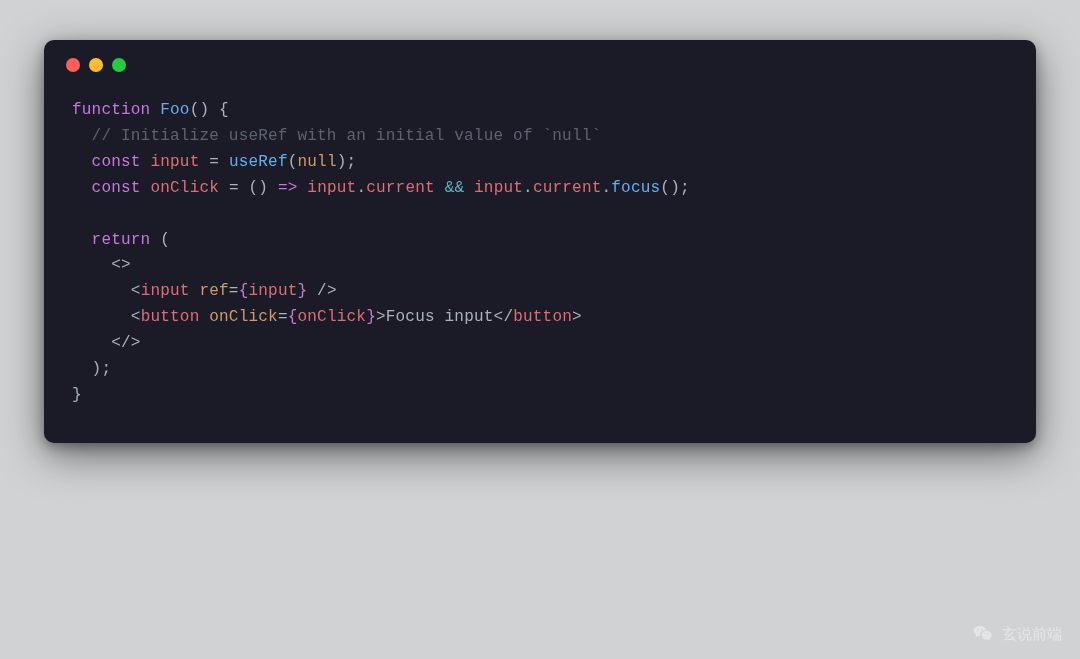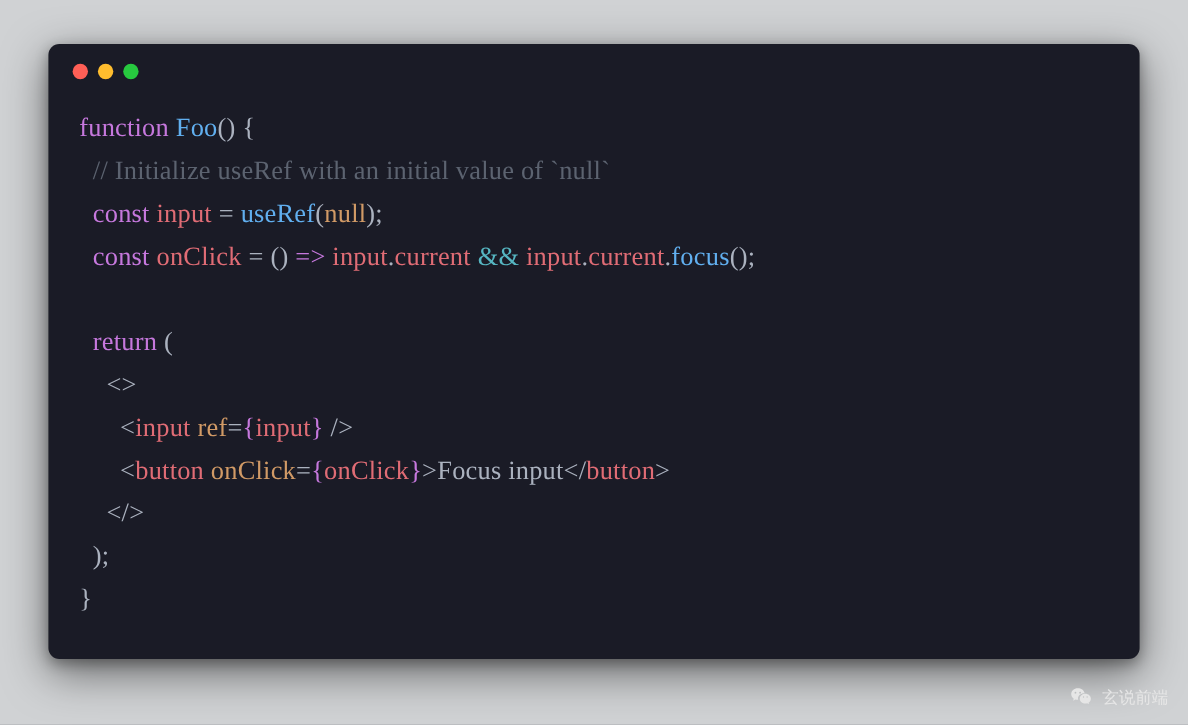--- a/index.html
+++ b/index.html
@@ -40,12 +40,11 @@
   .dot-green { background: #27c93f; }
   .code-area {
     padding: 26px 28px 34px 28px;
-    font-size: 24px;
+    font-size: 16px;
     line-height: 1.62;
     white-space: pre;
     color: #abb2bf;
     letter-spacing: 0.2px;
-    font-family: Liberation Serif, serif;
   }
   .kw       { color: #c678dd; }
   .fn2      { color: #61afef; }

